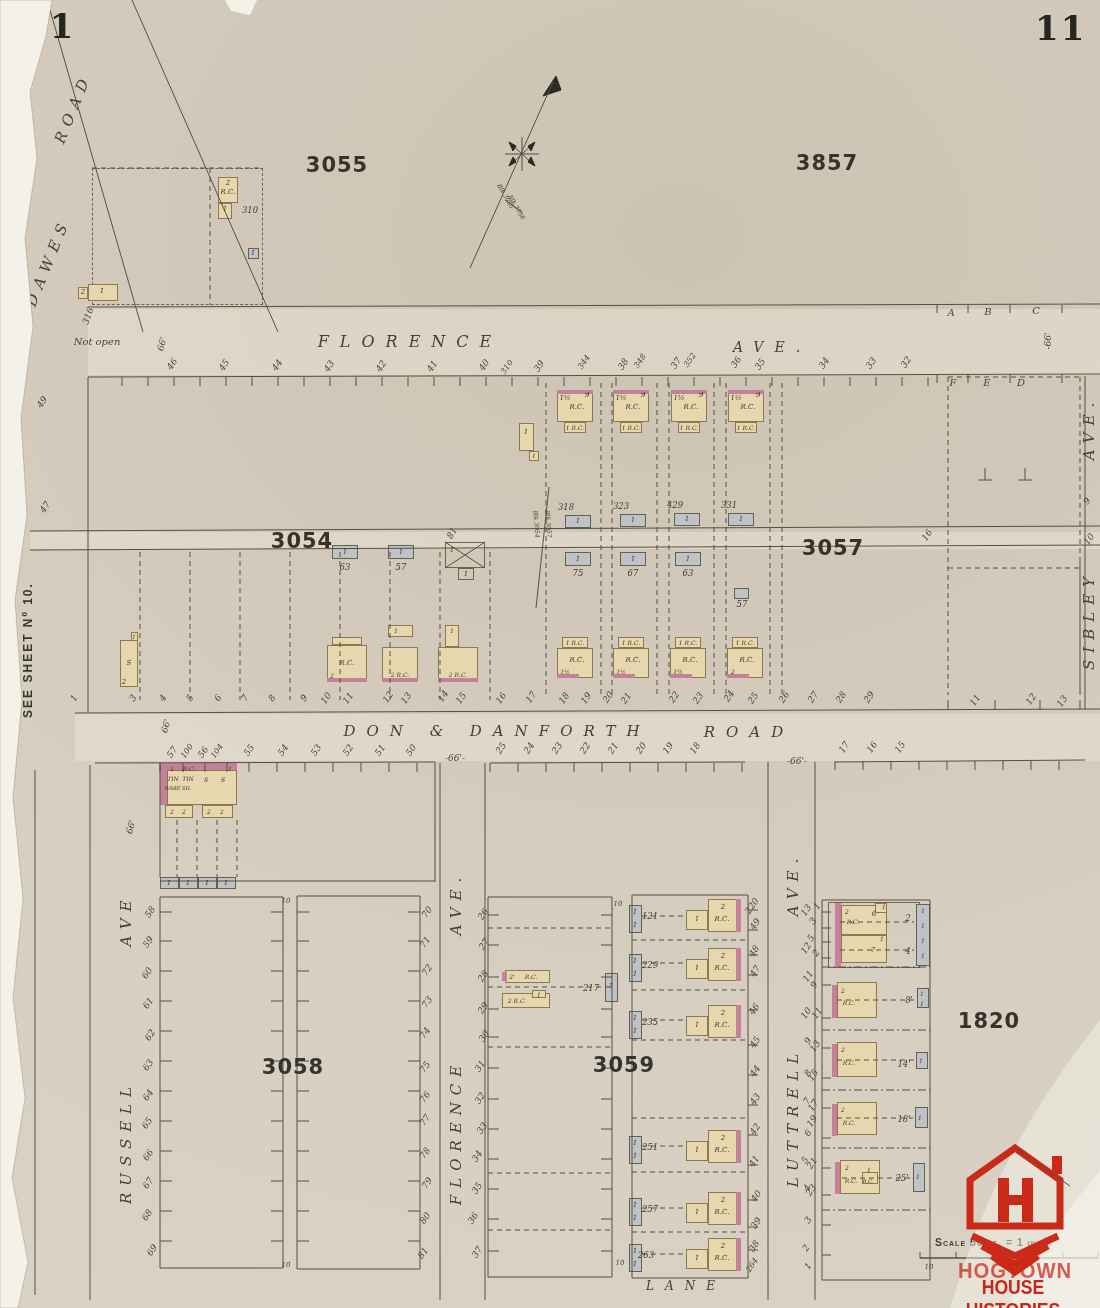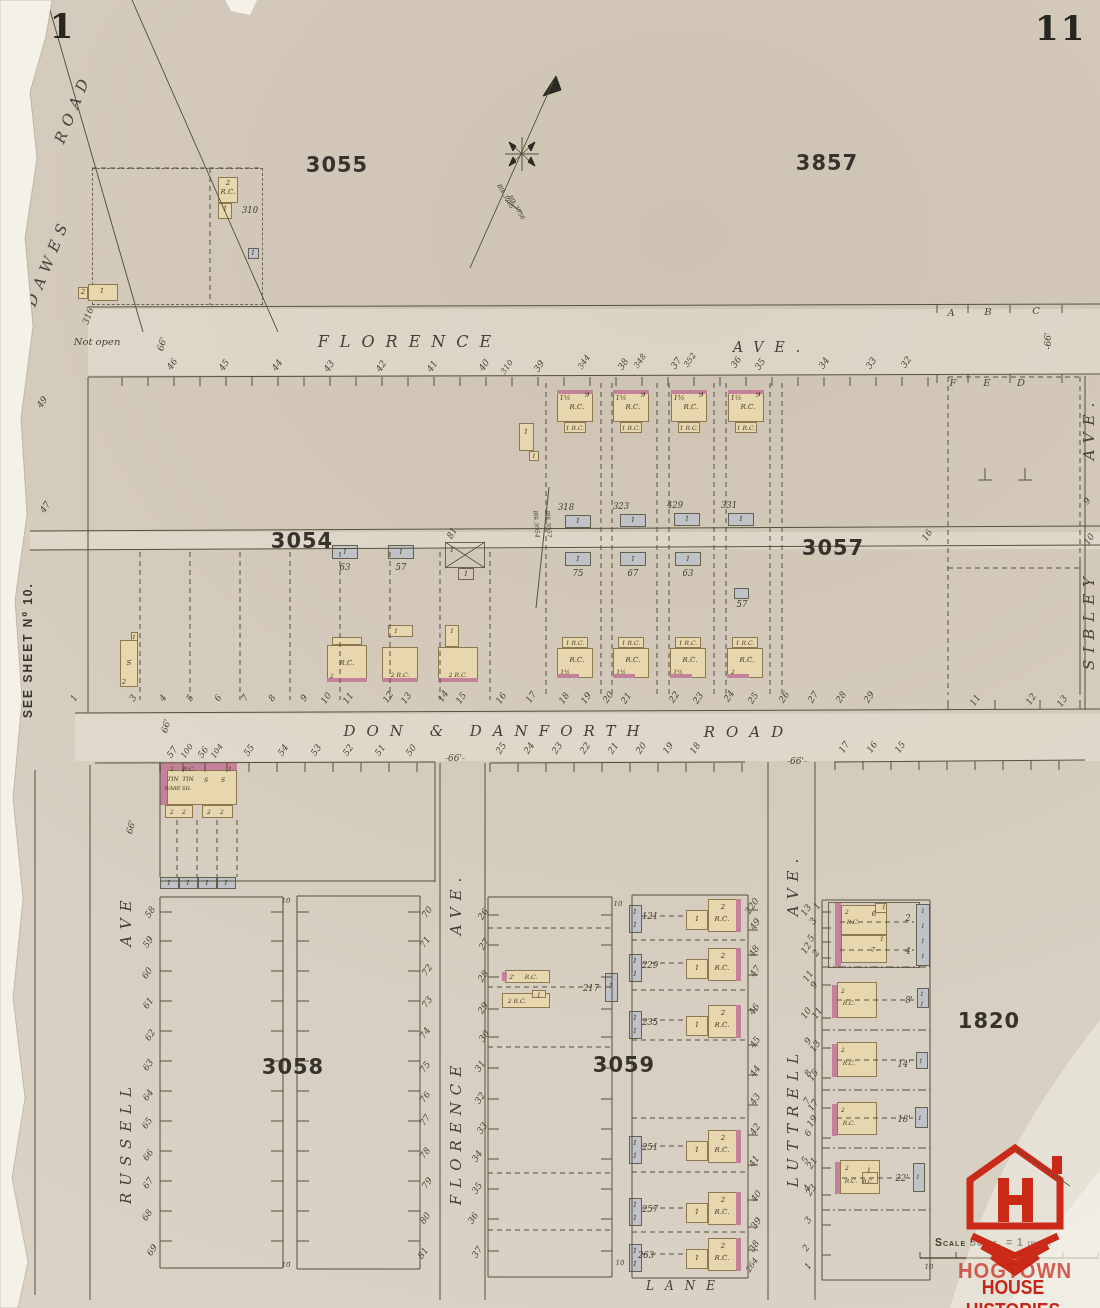--- a/index.html
+++ b/index.html
@@ -831,7 +831,7 @@
       <div class="lb bld" style="left: 869px; top: 1169px; transform: translate(-50%, -50%) rotate(0deg); font-size: 6px;">1</div>
       <div class="lb bld" style="left: 868px; top: 1181px; transform: translate(-50%, -50%) rotate(0deg); font-size: 5px;">R.C.</div>
       <div class="lb bld" style="left: 918px; top: 1176px; transform: translate(-50%, -50%) rotate(0deg); font-size: 6px;">1</div>
-      <div class="lb addr" style="left: 902px; top: 1178px; transform: translate(-50%, -50%) rotate(0deg);">22'</div>
+      <div class="lb addr" style="left: 902px; top: 1178px; transform: translate(-50%, -50%) rotate(0deg);">25'</div>
     </div>
 
   <div class="sheetnum" style="left:1035px;top:8px;">11</div>

